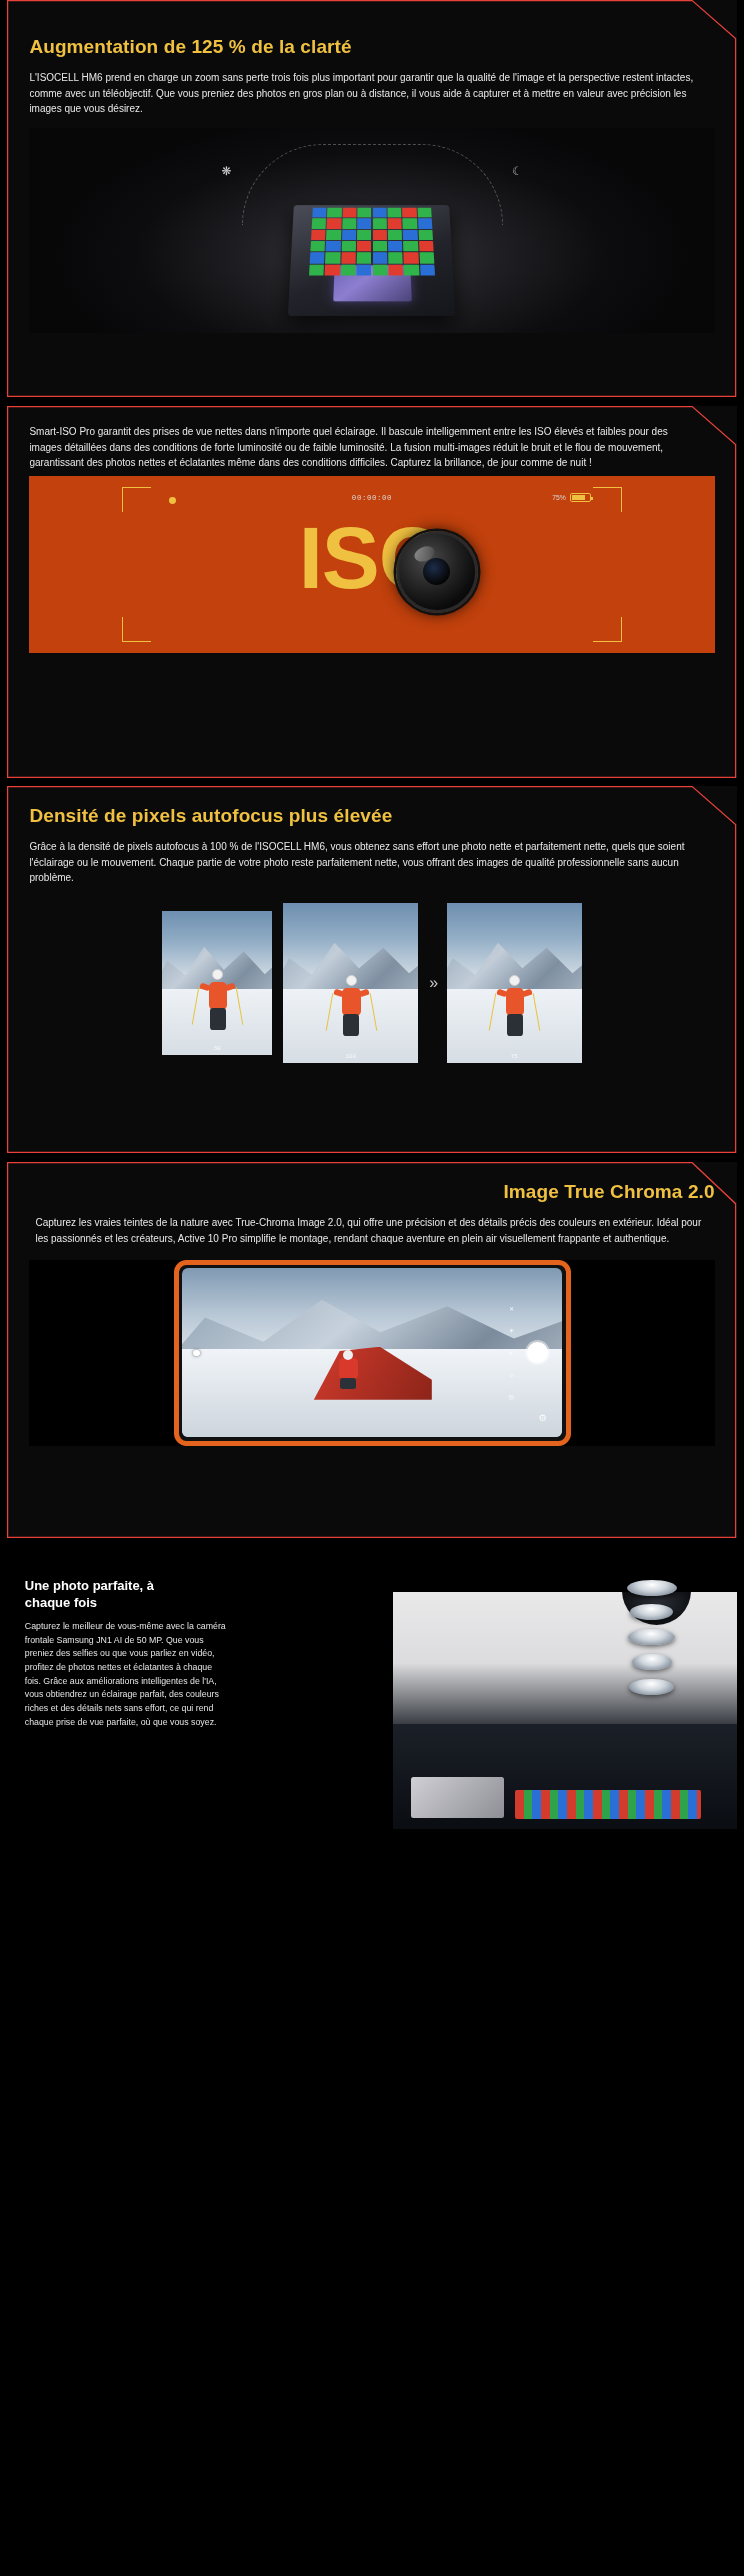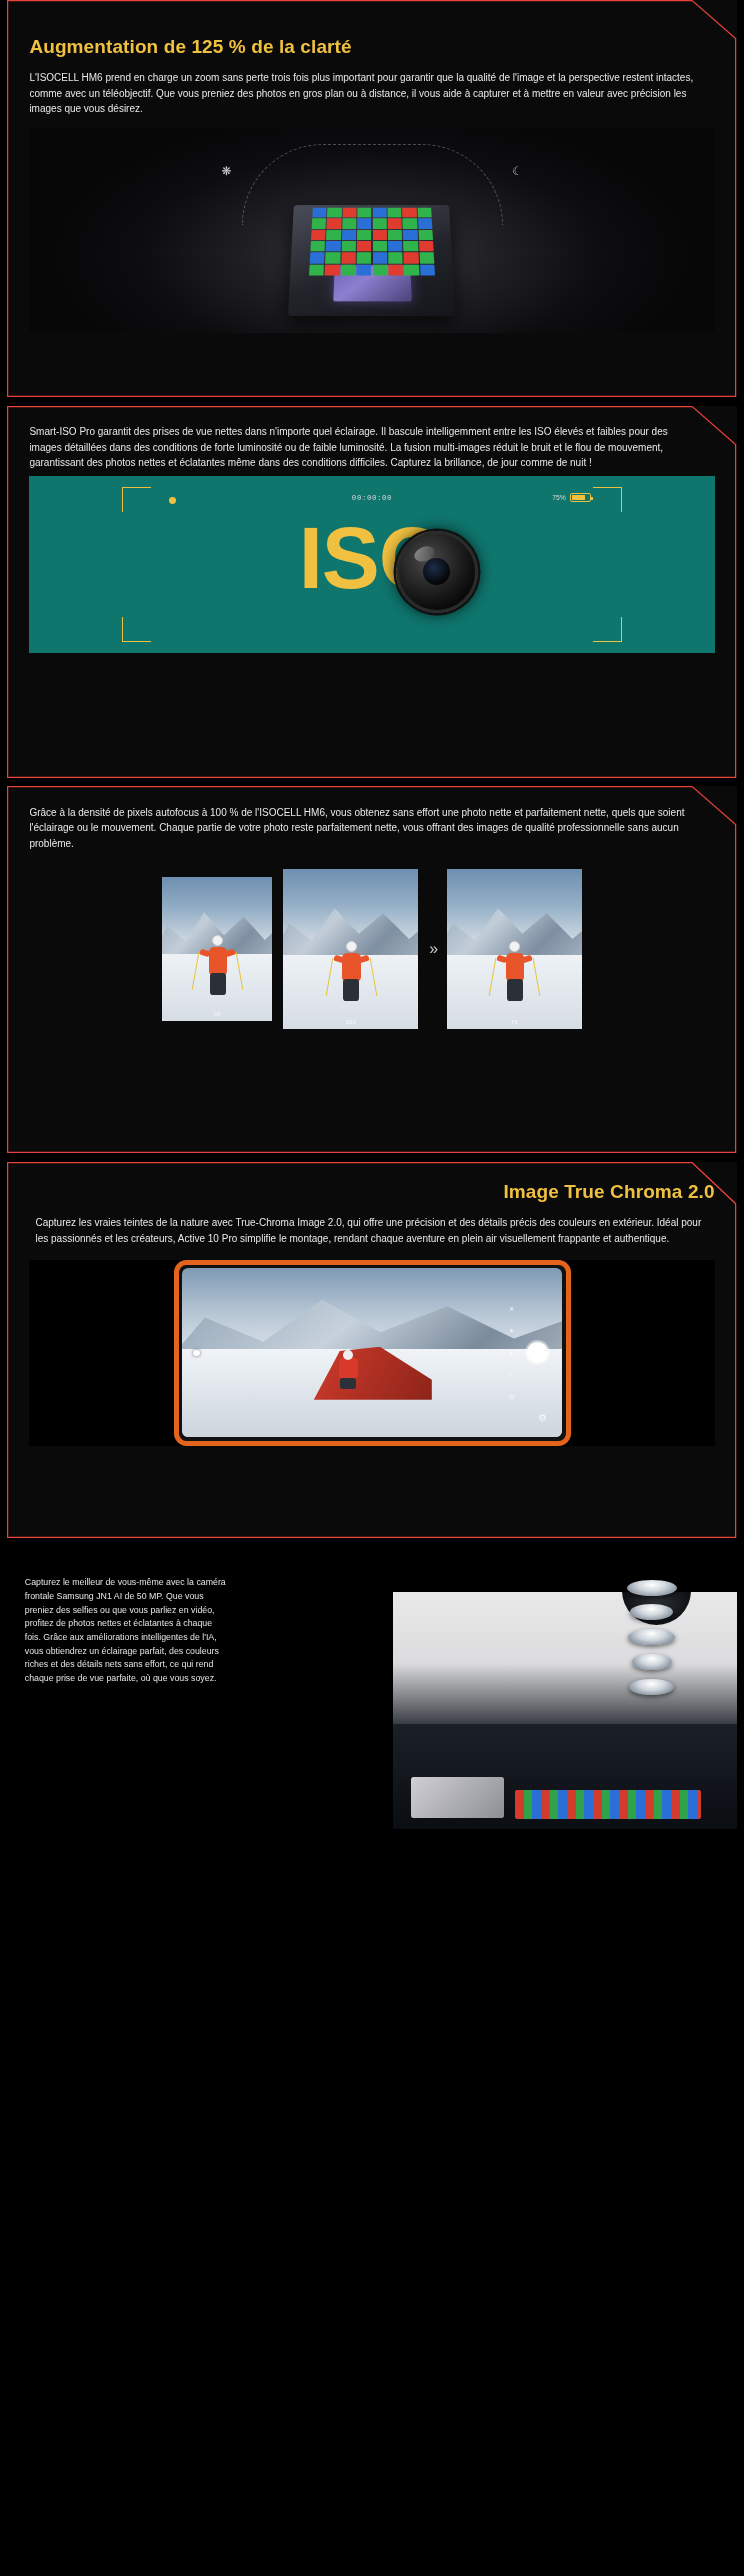--- a/index.html
+++ b/index.html
@@ -128,7 +128,7 @@
     position: relative;
     height: 177px;
     margin-top: 5px;
-    background: #0f766e;
+    background: #c2410c;
   }
   .bracket {
     position:absolute;

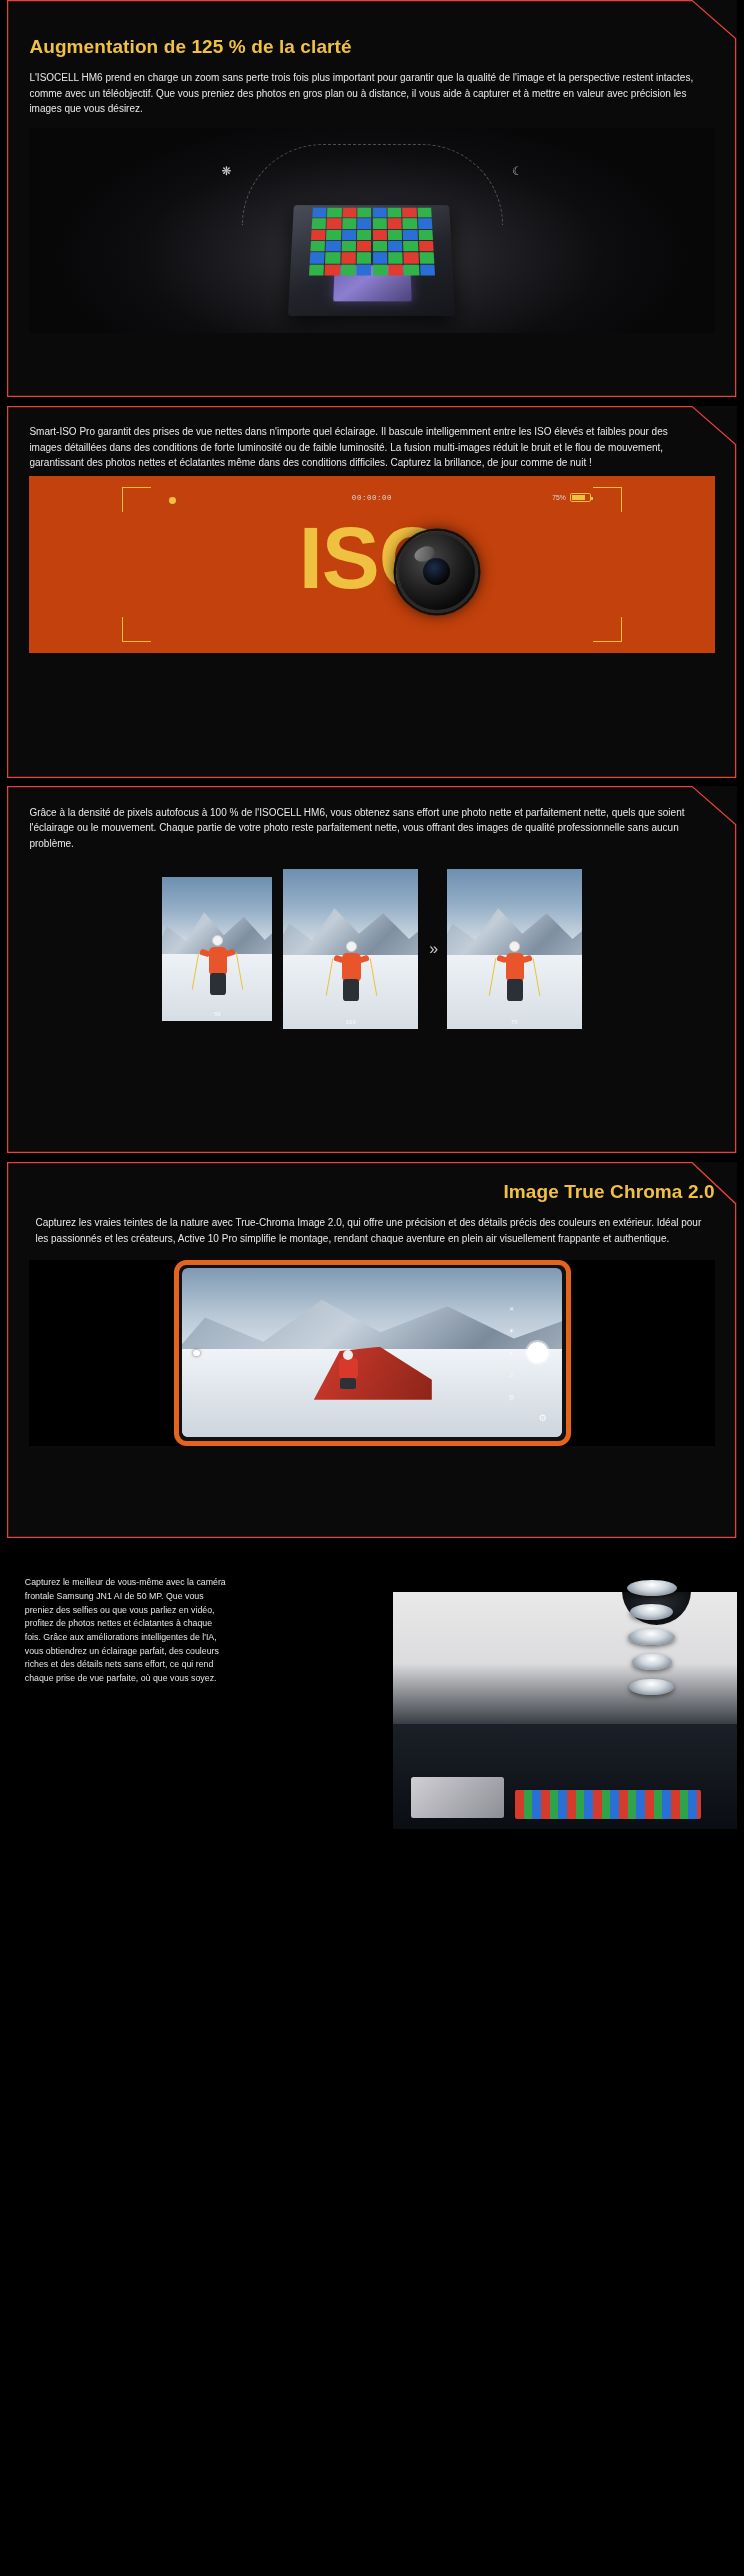--- a/index.html
+++ b/index.html
@@ -470,6 +470,7 @@
         <path d="M1 1 H1105 L1175 62 V591 H1 Z" fill="none" stroke="#e8413a" stroke-width="2"></path>
       </svg>
     </div>
+    <h2 class="sec-title t-gold">Densité de pixels autofocus plus élevée</h2>
     <p class="sec-body">Grâce à la densité de pixels autofocus à 100 % de l'ISOCELL HM6, vous obtenez sans effort une photo nette et parfaitement nette, quels que soient l'éclairage ou le mouvement. Chaque partie de votre photo reste parfaitement nette, vous offrant des images de qualité professionnelle sans aucun problème.</p>
 
     <div class="ski-row">

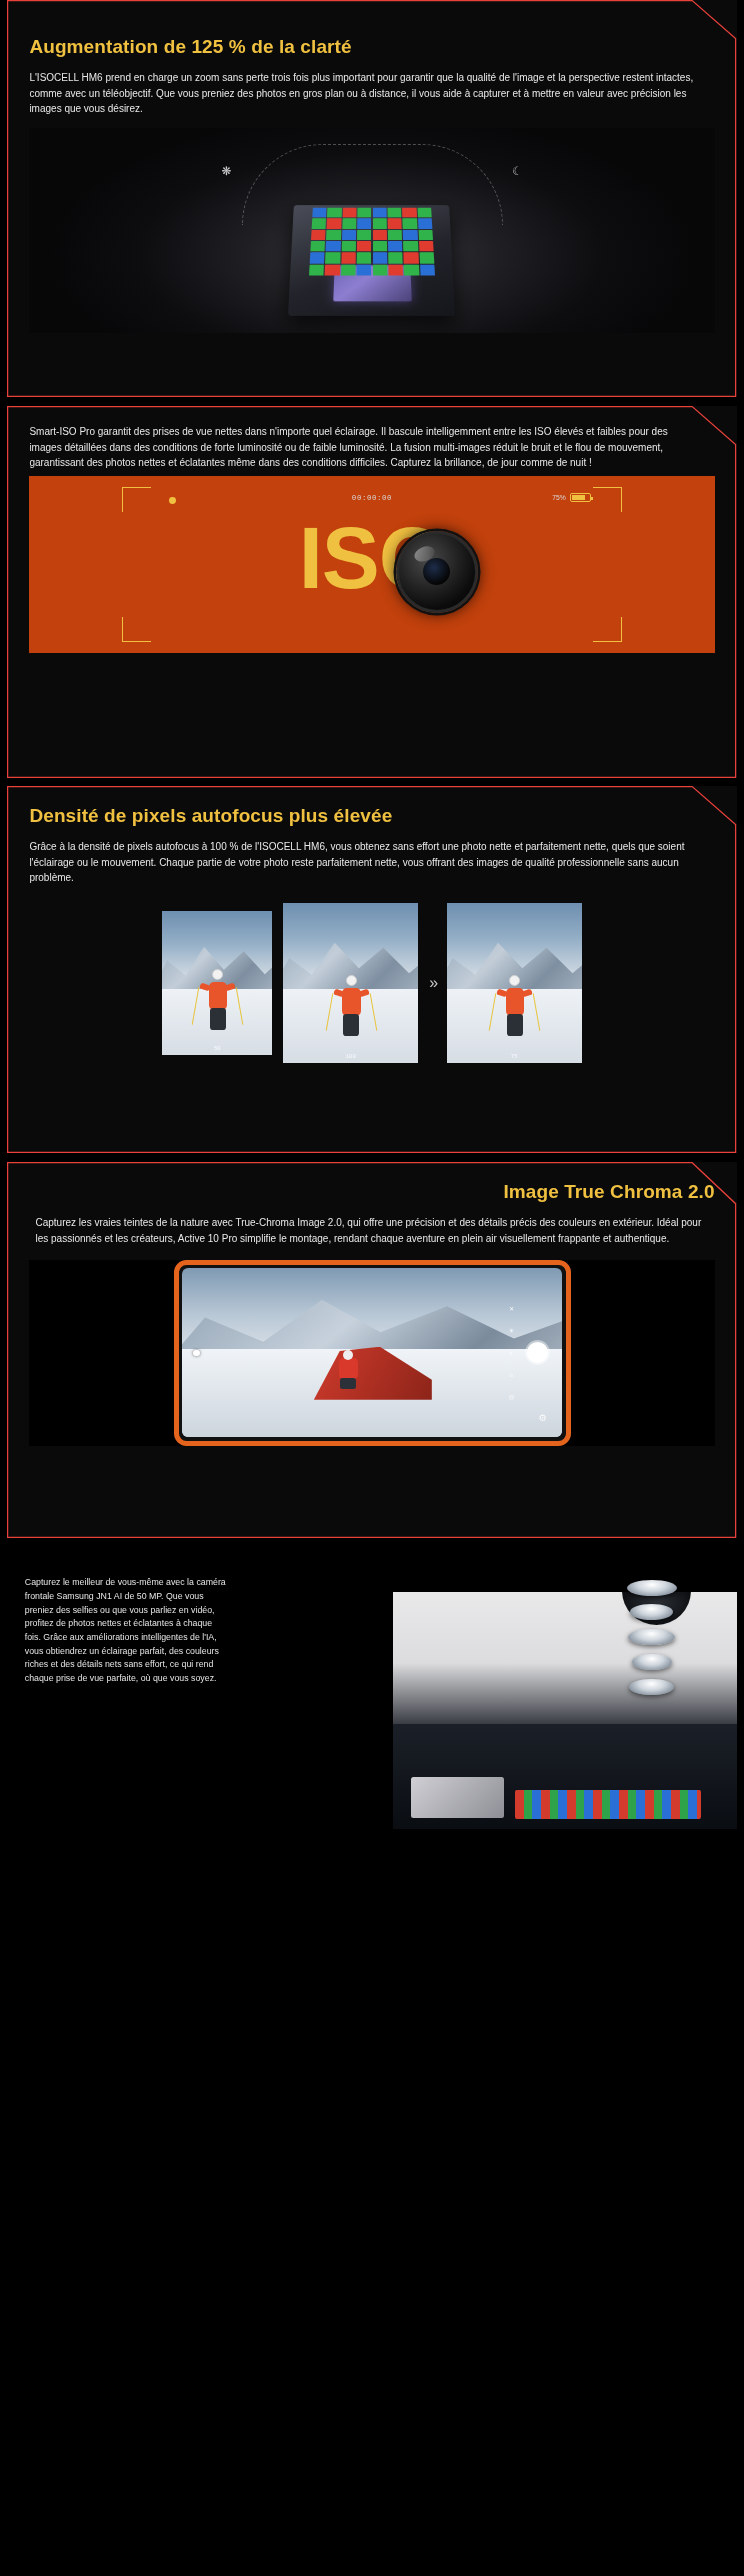--- a/index.html
+++ b/index.html
@@ -568,6 +568,10 @@
     </div>
 
     <div class="fc-text">
+      <div class="fc-sub">
+        <span>Une photo parfaite, à</span><br>
+        <span>chaque fois</span>
+      </div>
       <p class="fc-body">Capturez le meilleur de vous-même avec la caméra frontale Samsung JN1 AI de 50 MP. Que vous preniez des selfies ou que vous parliez en vidéo, profitez de photos nettes et éclatantes à chaque fois. Grâce aux améliorations intelligentes de l'IA, vous obtiendrez un éclairage parfait, des couleurs riches et des détails nets sans effort, ce qui rend chaque prise de vue parfaite, où que vous soyez.</p>
     </div>
   </section>

